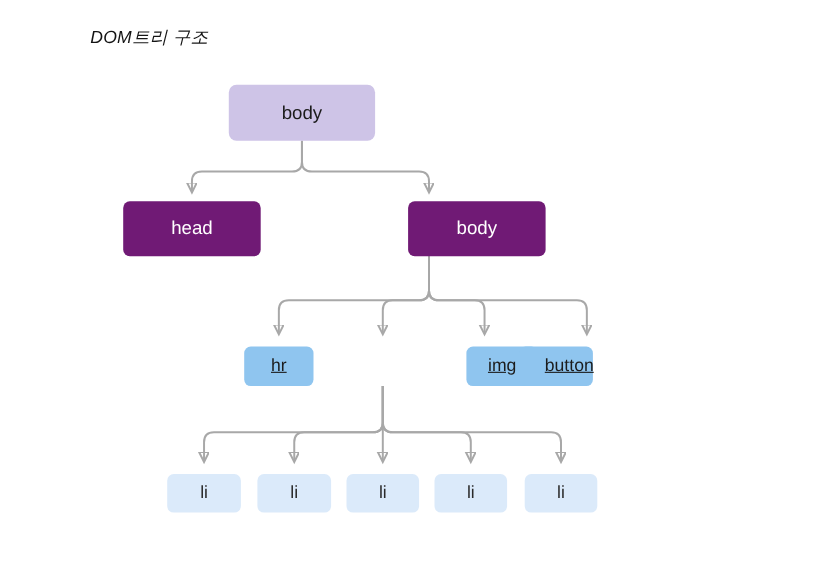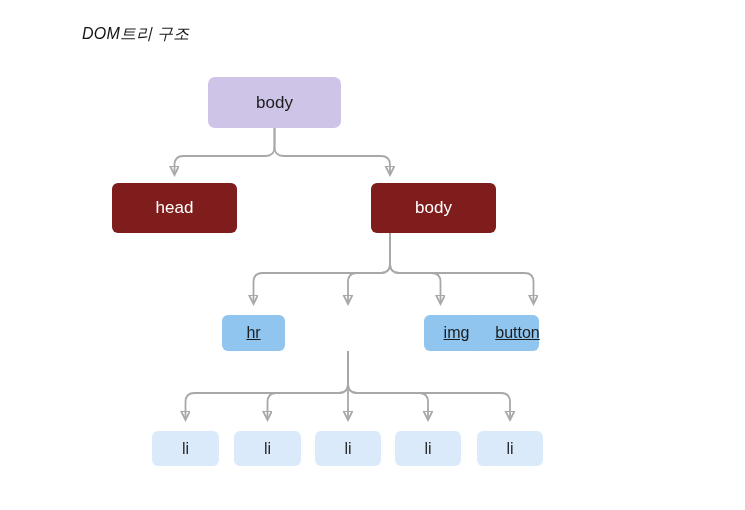--- a/index.html
+++ b/index.html
@@ -48,7 +48,7 @@
   }
   .node.lvl1 {
     top: 183px; width: 125px; height: 50px;
-    background: #7f1d1d;
+    background: #701a75;
     color: #ffffff;
   }
   .node.head-pos { left: 112px; }

